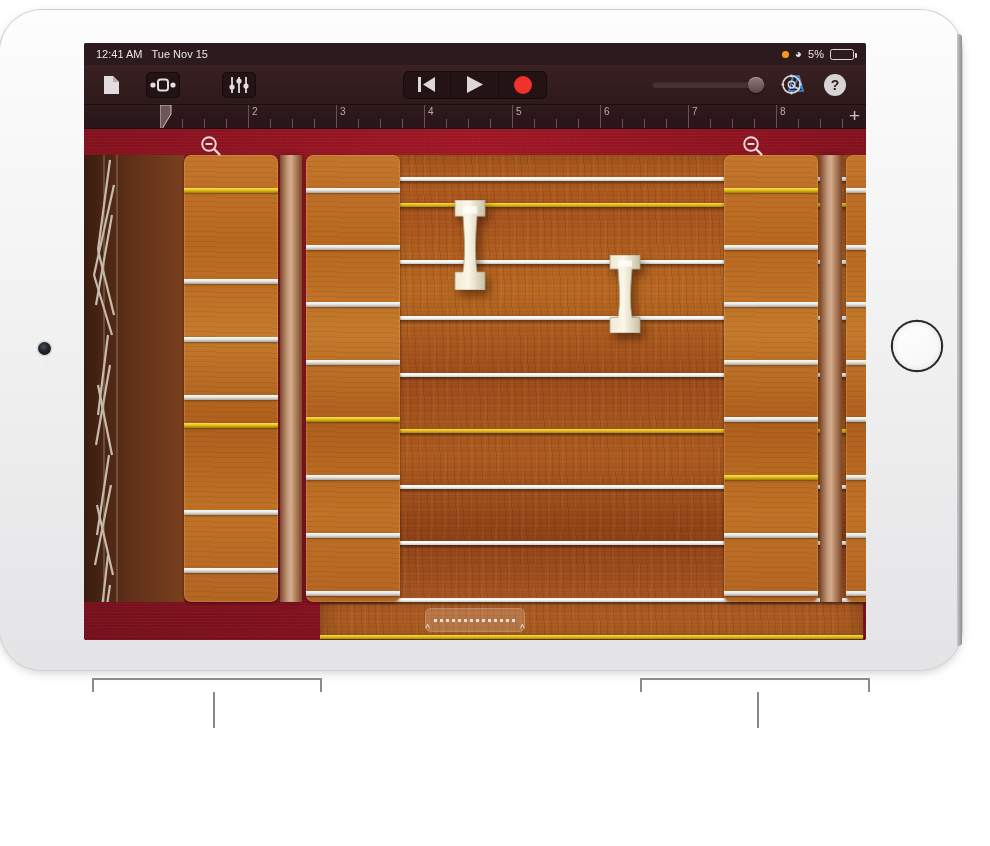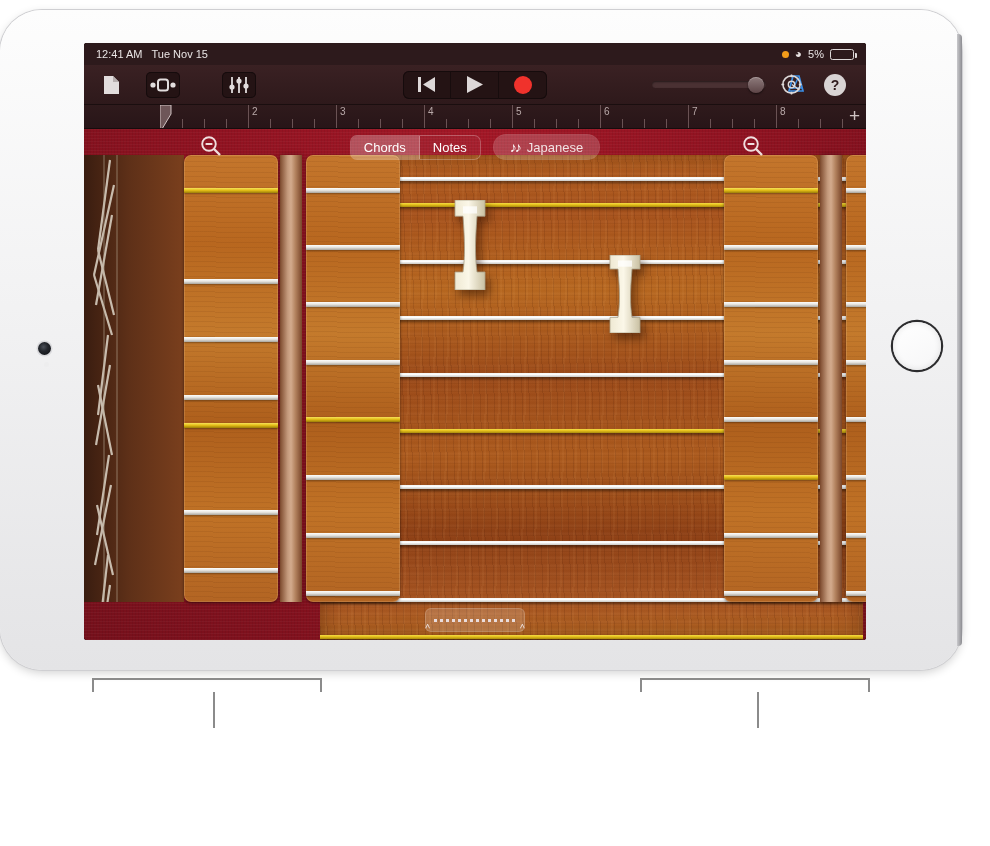--- a/index.html
+++ b/index.html
@@ -619,16 +619,6 @@
             <div class="edge-string silver" style="top: 488px;"></div>
           </div>
 
-        <div id="instrument-controls">
-          <div class="segmented">
-            <div class="seg-item active">Chords</div>
-            <div class="seg-item">Notes</div>
-          </div>
-          <div id="scale-pill">
-            <span id="scale-note-icon">♪♪</span>
-            <span>Japanese</span>
-          </div>
-        </div>
 
         <div class="zoom-out-btn" id="zoom-out-left">
           <svg width="24" height="24" viewBox="0 0 24 24">

